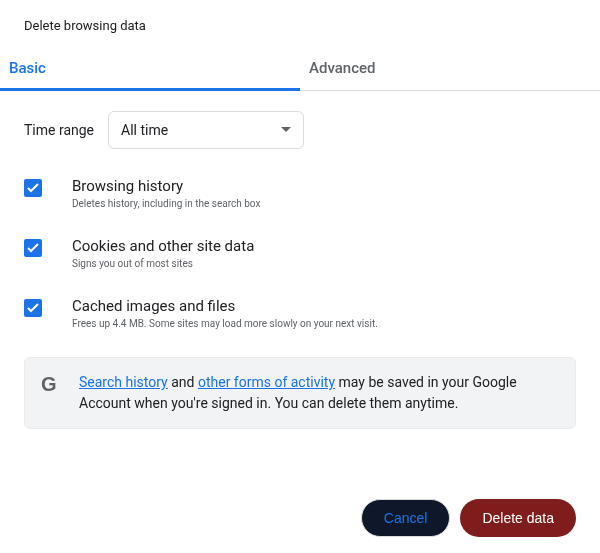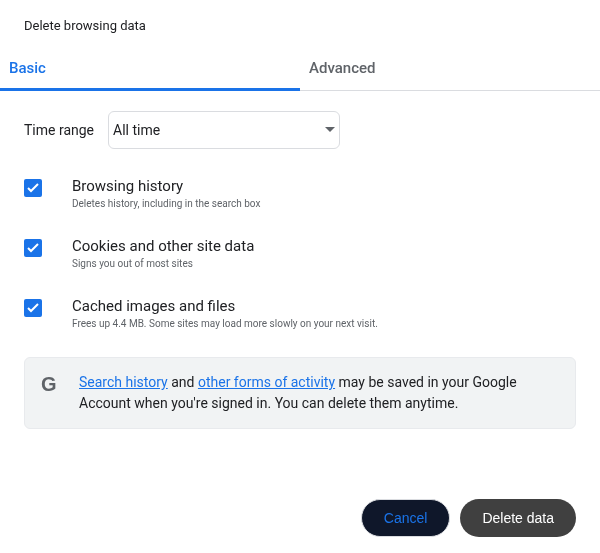--- a/index.html
+++ b/index.html
@@ -61,10 +61,10 @@
     border: 1px solid #dadce0;
     border-radius: 6px;
     height: 38px;
-    width: 232px;
-    display: flex;
-    align-items: center;
-    padding: 0 4px;
+    width: 196px;
+    display: flex;
+    align-items: center;
+    padding: 0 12px;
     cursor: pointer;
     background: #fff;
   }

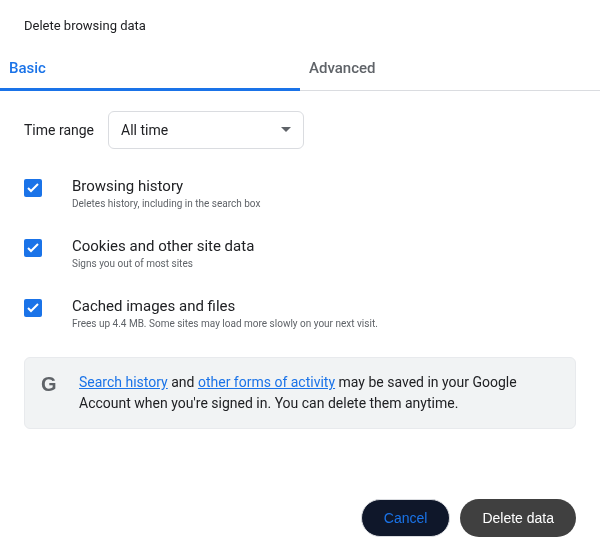--- a/index.html
+++ b/index.html
@@ -161,7 +161,7 @@
     border: 1px solid #dadce0;
   }
   .btn-primary {
-    background: #404040;
+    background: #7f1d1d;
     color: #fff;
   }
 </style>

